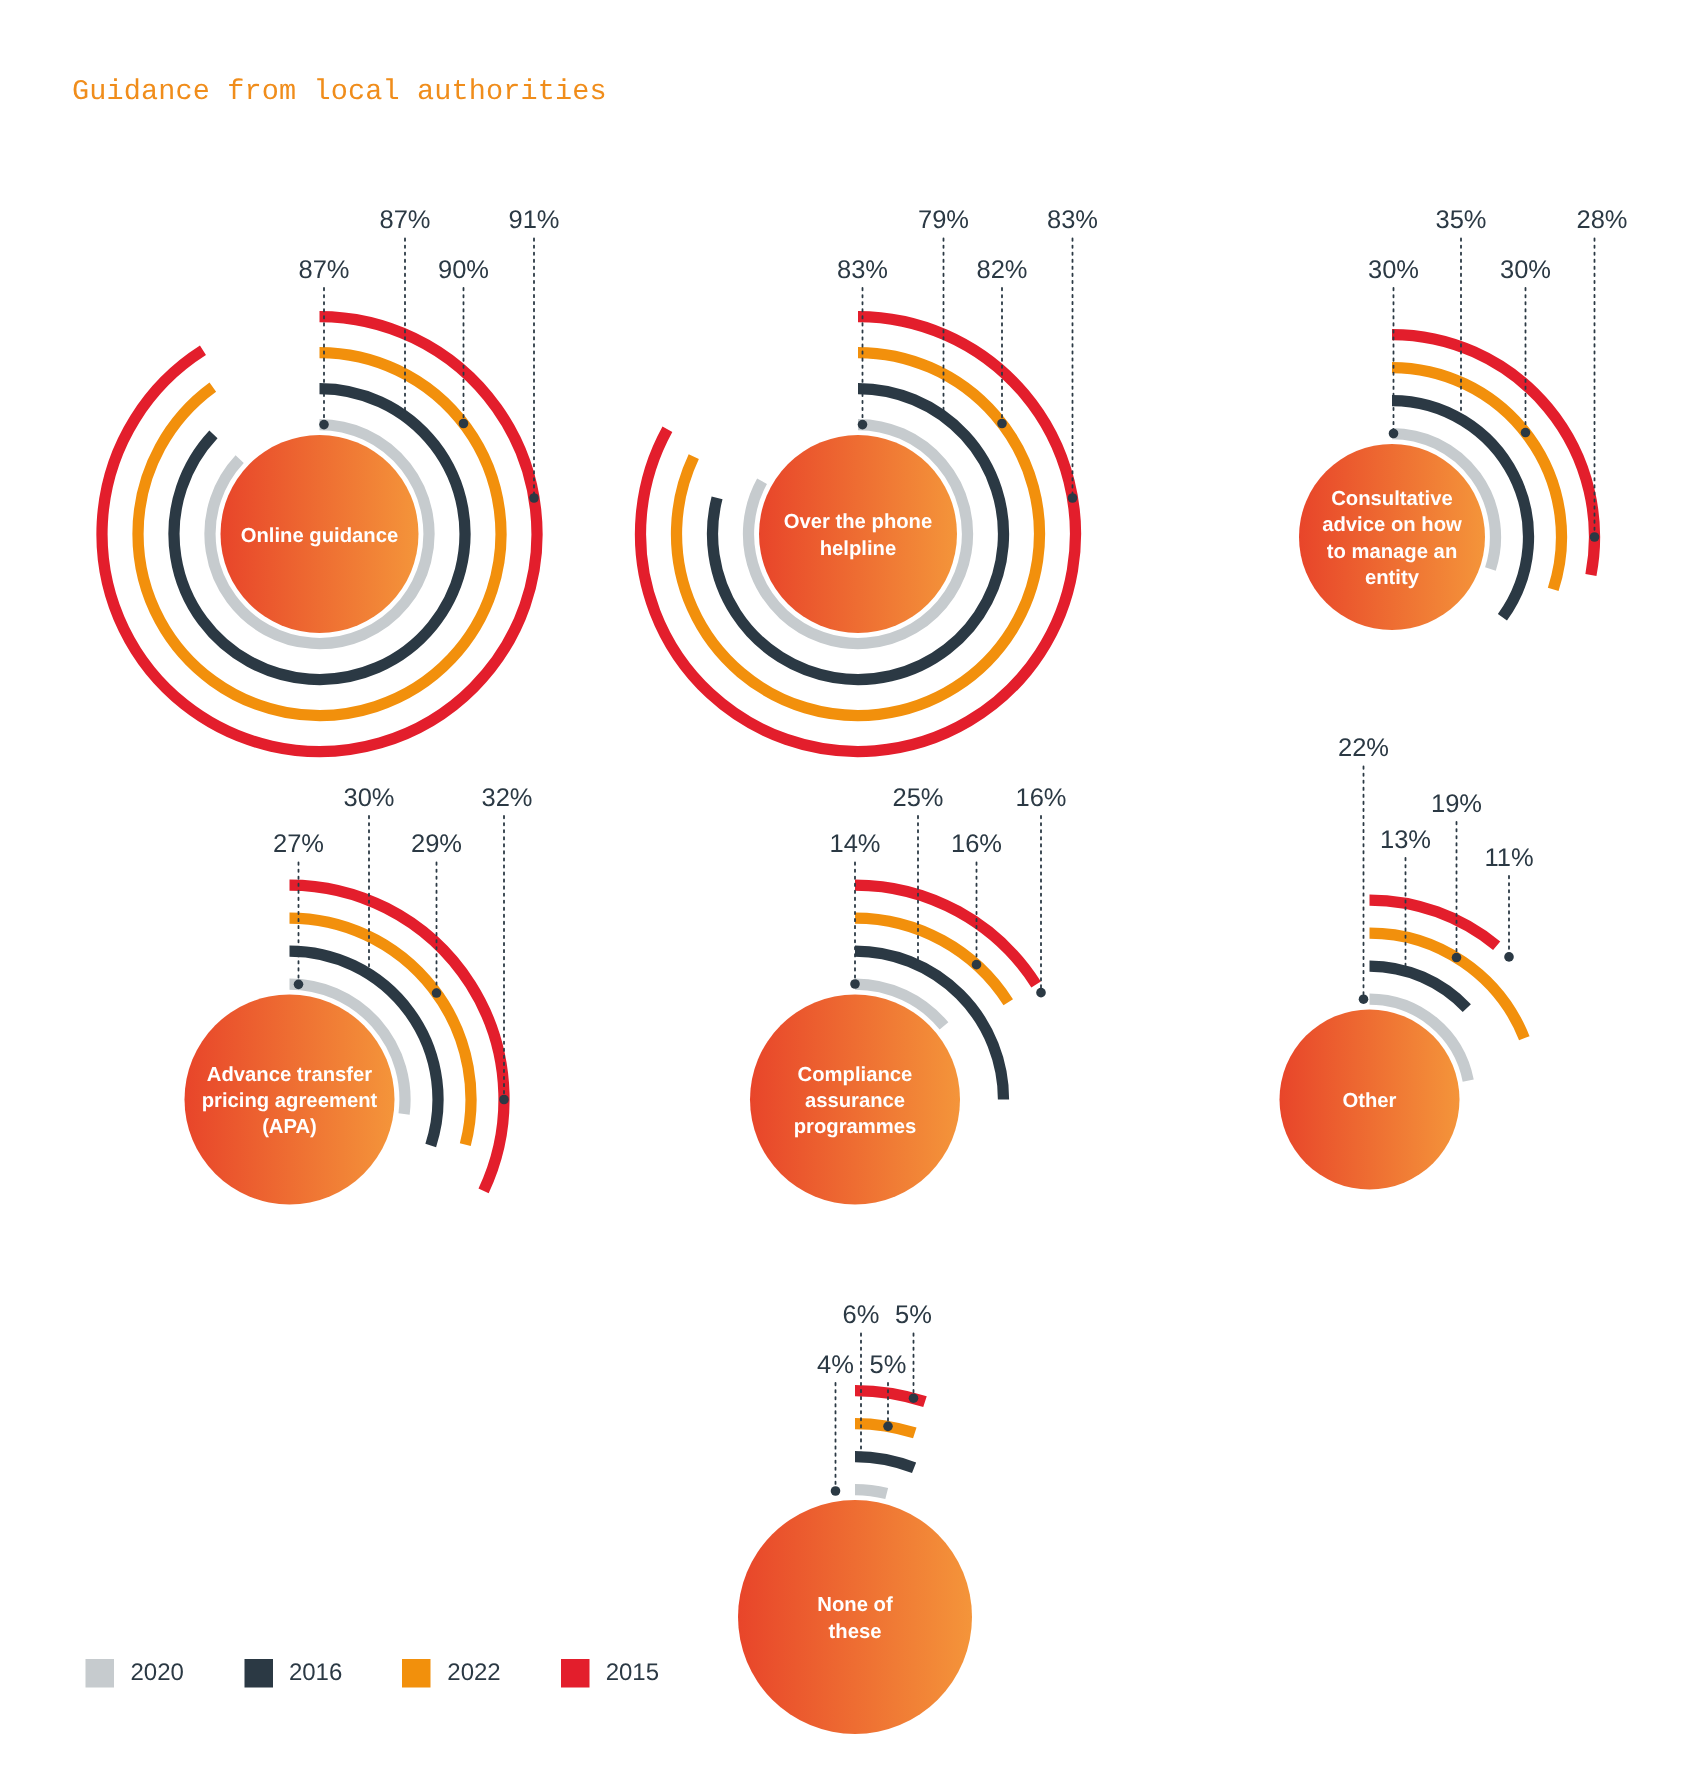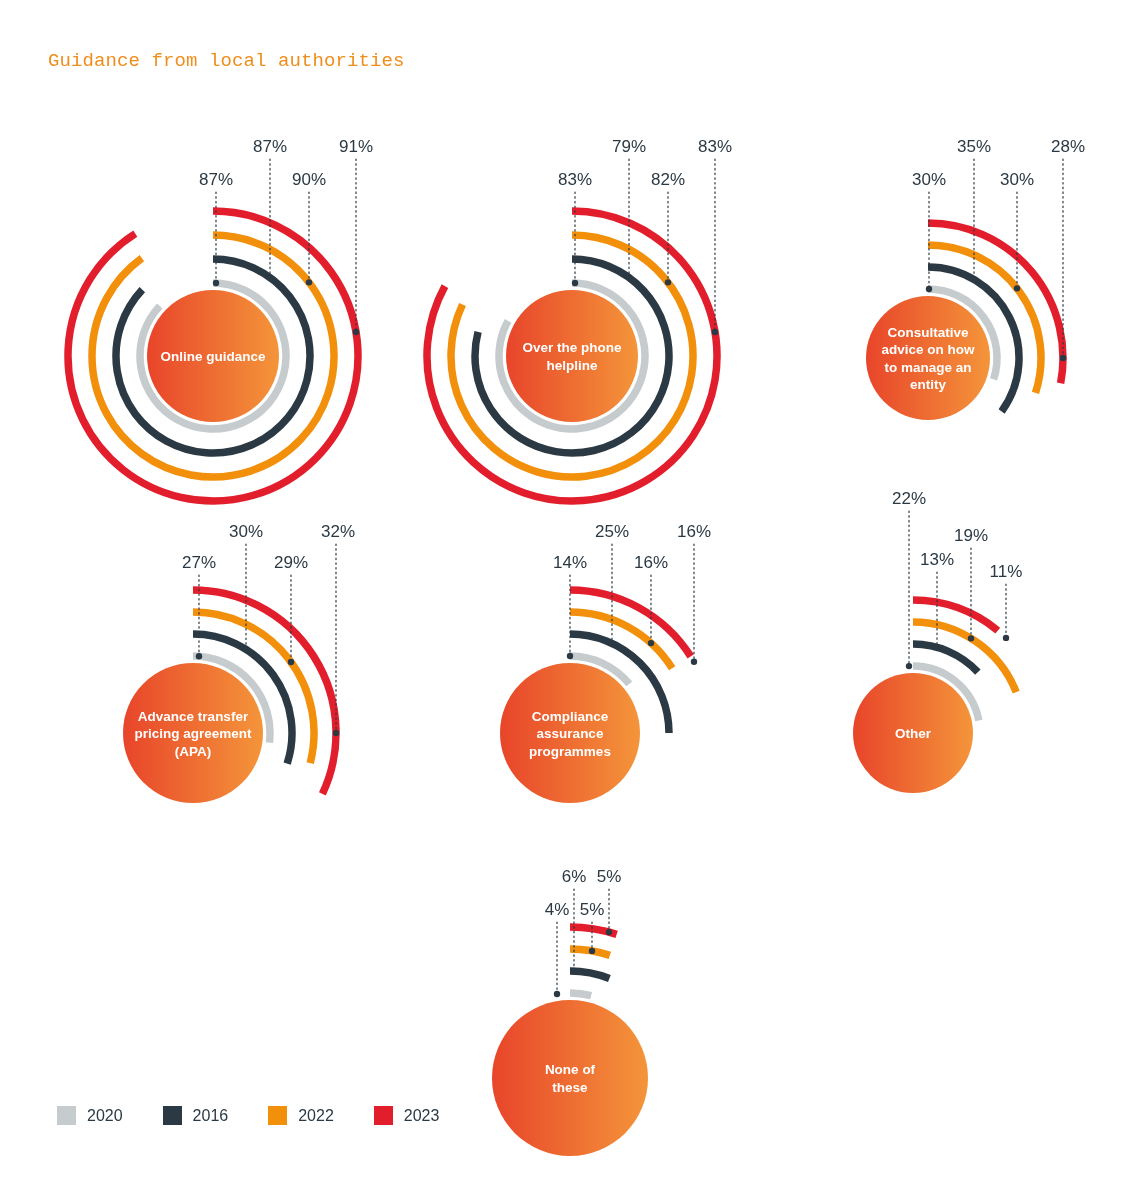--- a/index.html
+++ b/index.html
@@ -322,7 +322,7 @@
     </div>
     <div class="legend-item">
       <span class="legend-swatch" style="background: rgb(227, 30, 44);"></span>
-      <span class="legend-text">2023</span>
+      <span class="legend-text">2015</span>
     </div>
   </div>
 

